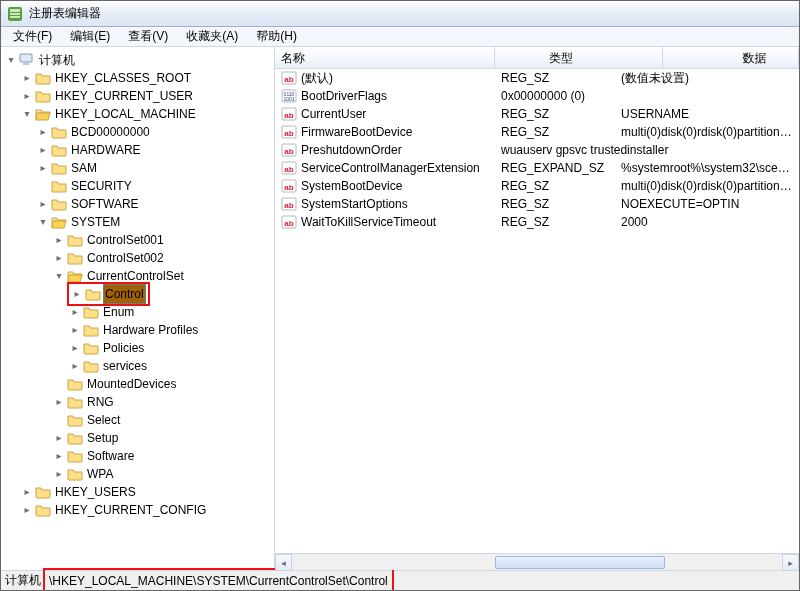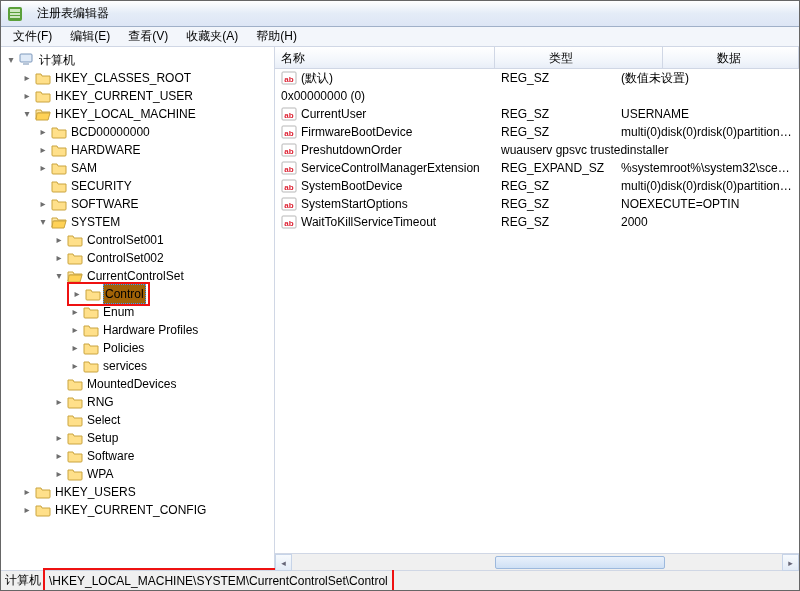--- a/index.html
+++ b/index.html
@@ -22,7 +22,7 @@
     display: flex;
     align-items: center;
     padding: 0 6px;
-    gap: 14px;
+    gap: 6px;
   }
   .titlebar .app-icon svg { display: block; }
   .titlebar .title { font-size: 12px; color: #000; }

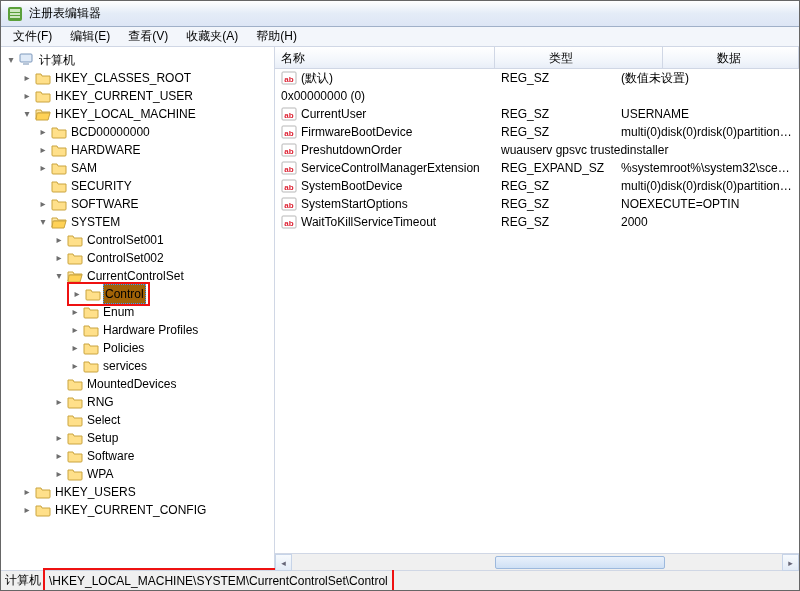--- a/index.html
+++ b/index.html
@@ -110,7 +110,7 @@
   }
   .col-name { width: 220px; }
   .col-type { width: 120px; }
-  .col-data { flex: 1; }
+  .col-data { flex: 1; text-align: center; }
   
   .list-body { flex: 1; overflow: auto; }
   .list-row {

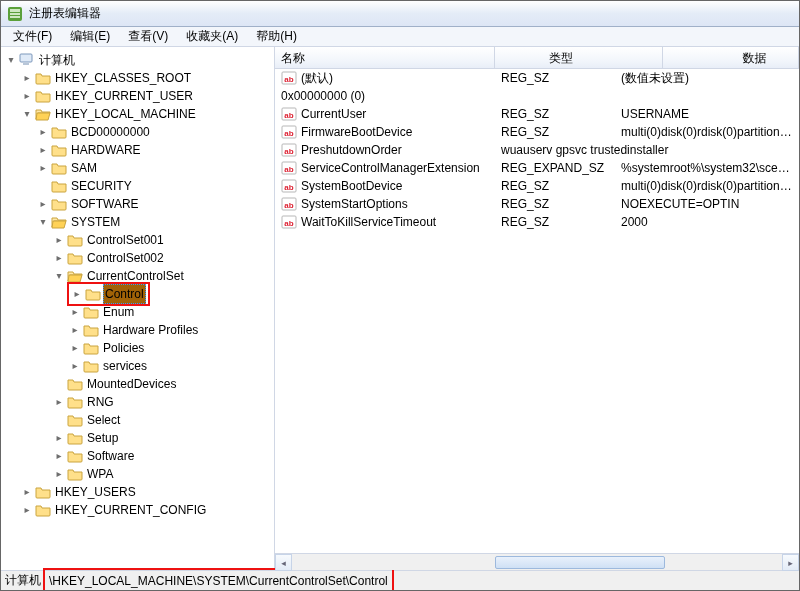--- a/index.html
+++ b/index.html
@@ -525,6 +525,16 @@
           <div class="cell cell-data">(数值未设置)</div>
         </div>
         <div class="list-row">
+          <div class="cell cell-name">
+            <span class="val-icon">
+              <svg width="16" height="16" viewBox="0 0 16 16">
+                <rect x="1" y="2" width="14" height="12" rx="1" fill="#fff" stroke="#b7b7b7"></rect>
+                <text x="8" y="8" text-anchor="middle" font-size="5" fill="#248">0110</text>
+                <text x="8" y="13" text-anchor="middle" font-size="5" fill="#248">1001</text>
+              </svg>
+            </span>
+            <span>BootDriverFlags</span>
+          </div>
           <div class="cell cell-data">0x00000000 (0)</div>
         </div>
         <div class="list-row">

